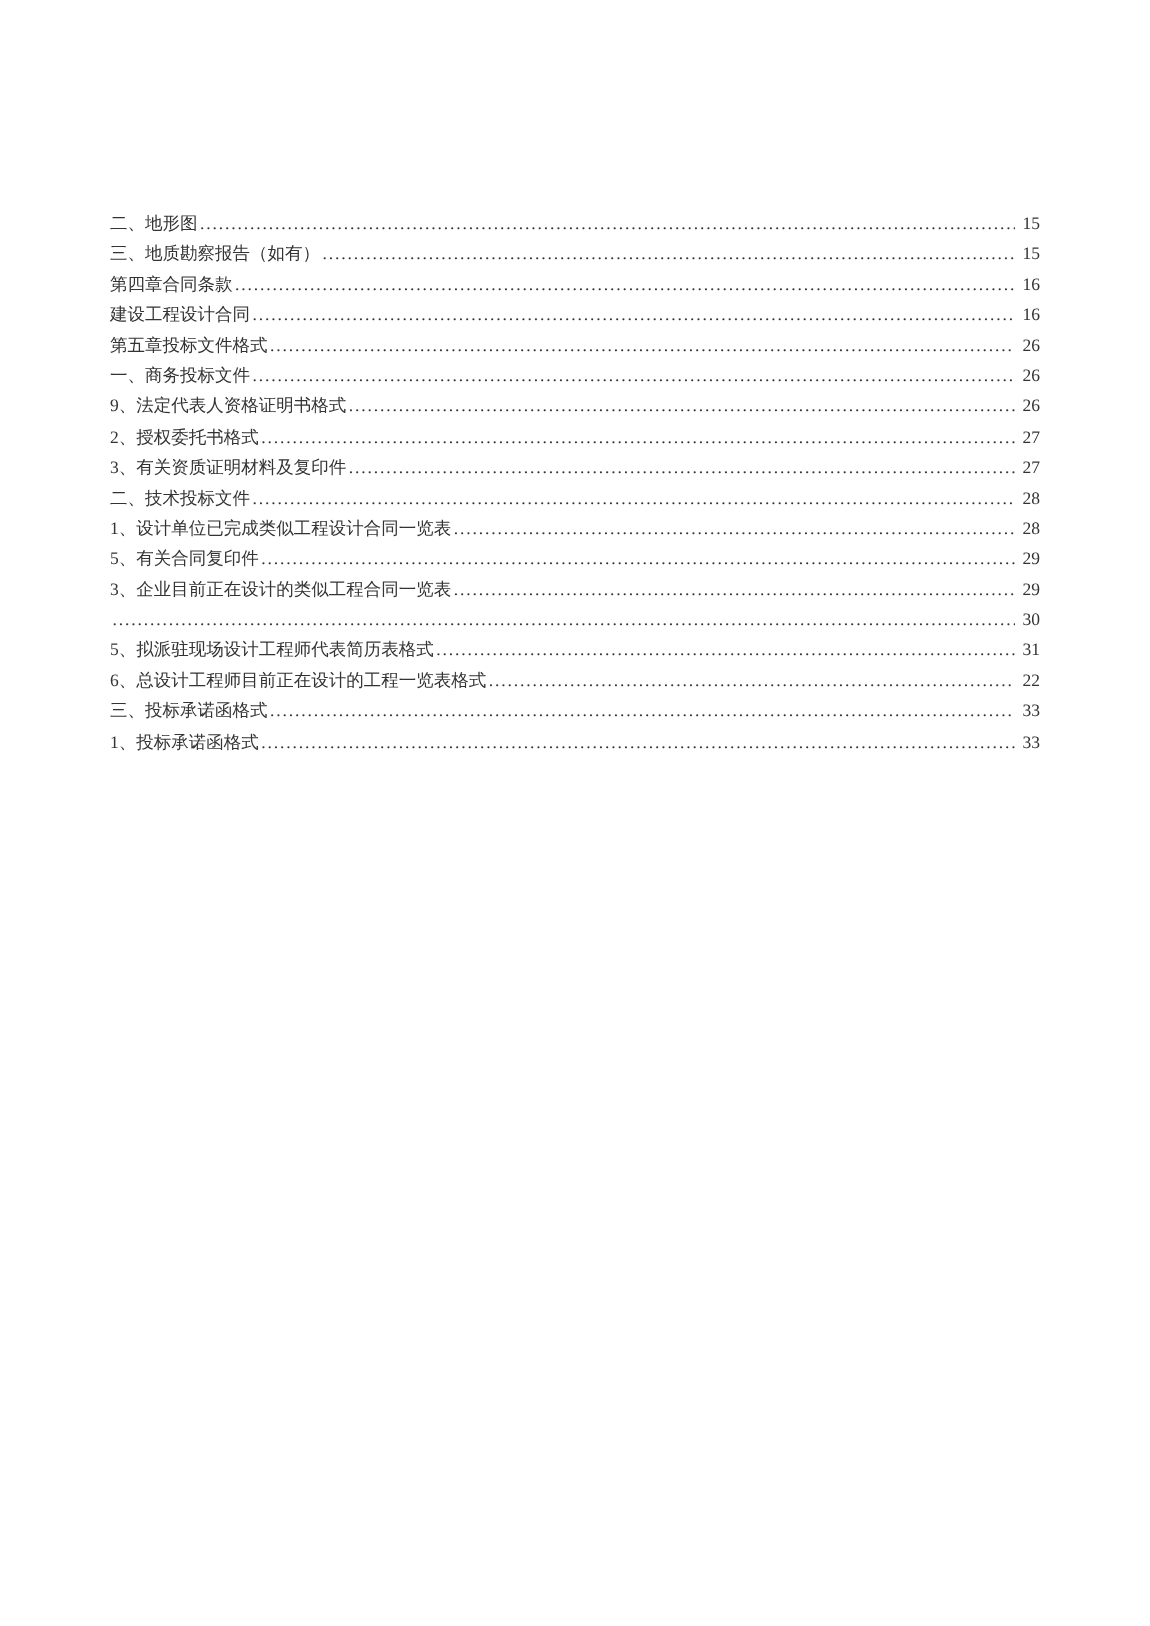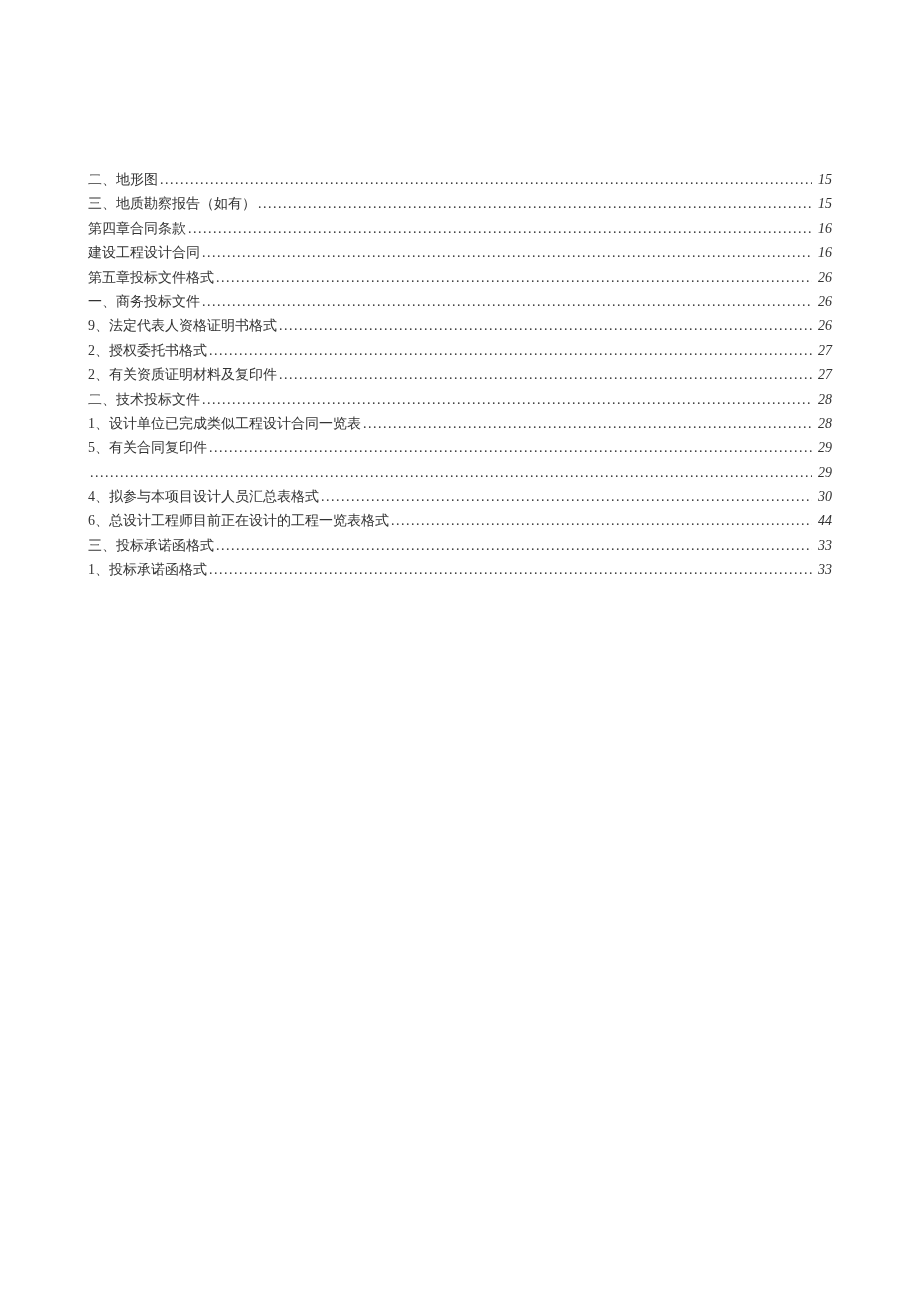--- a/index.html
+++ b/index.html
@@ -36,7 +36,6 @@
       flex: 0 0 auto;
       text-align: right;
       min-width: 20px;
-      font-style: italic;
     }
   </style>
 </head>

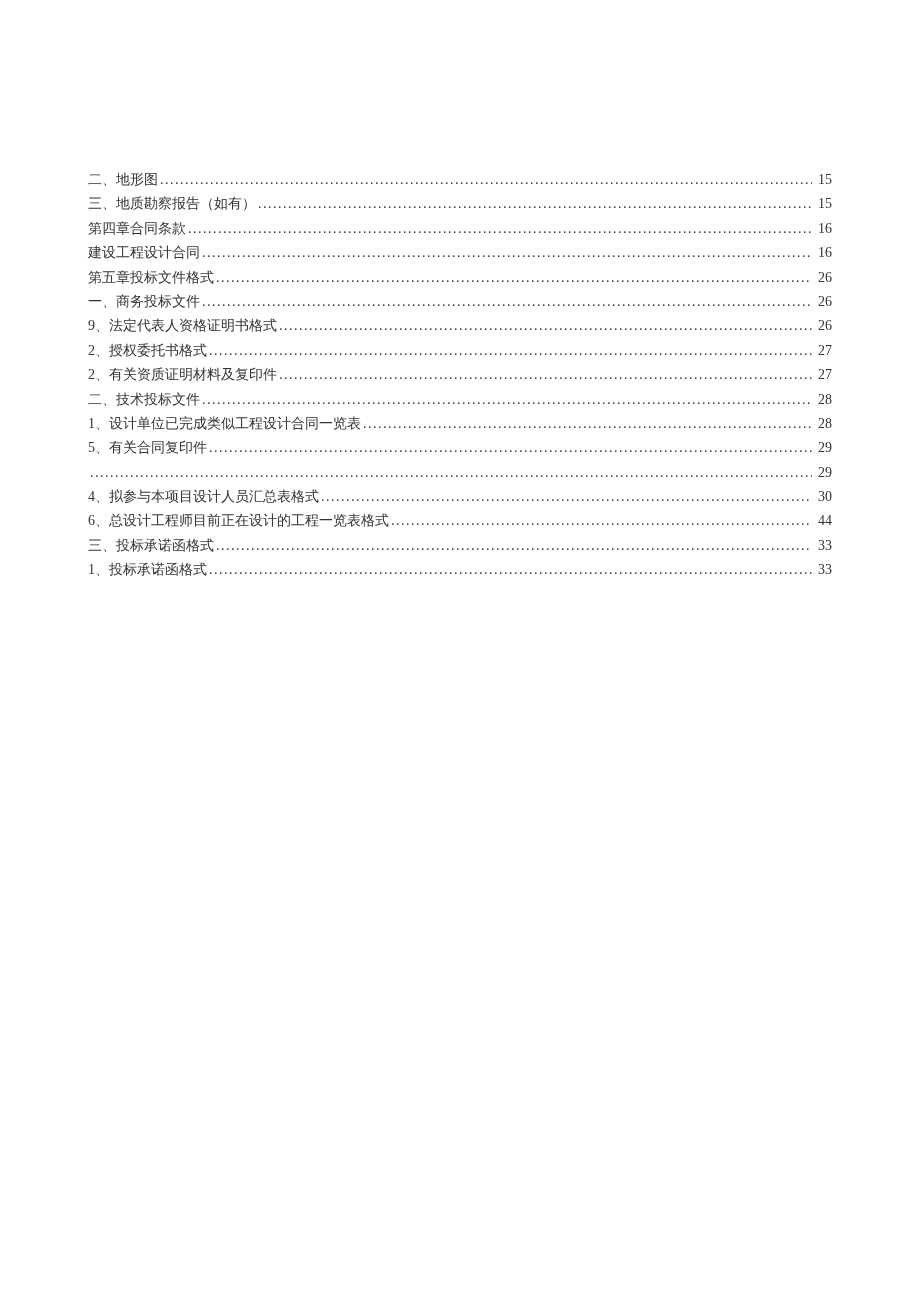--- a/index.html
+++ b/index.html
@@ -83,7 +83,7 @@
       <span class="toc-page">27</span>
     </div>
   <div class="toc-row">
-      <span class="toc-label">2、有关资质证明材料及复印件</span>
+      <span class="toc-label">3、有关资质证明材料及复印件</span>
       <span class="toc-leader"></span>
       <span class="toc-page">27</span>
     </div>

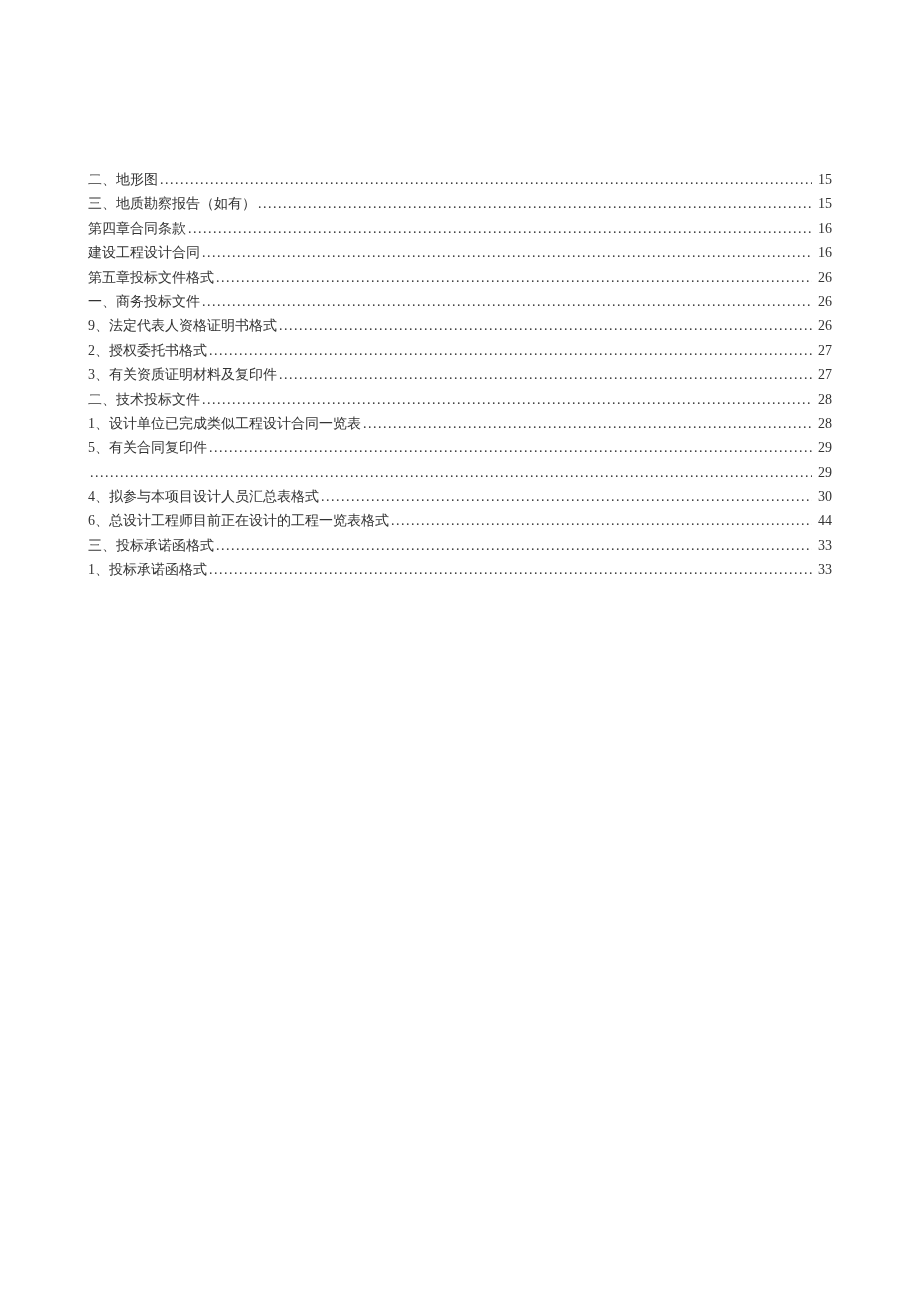--- a/index.html
+++ b/index.html
@@ -103,6 +103,7 @@
       <span class="toc-page">29</span>
     </div>
   <div class="toc-row">
+      <span class="toc-label">3、企业目前正在设计的类似工程合同一览表</span>
       <span class="toc-leader"></span>
       <span class="toc-page">29</span>
     </div>

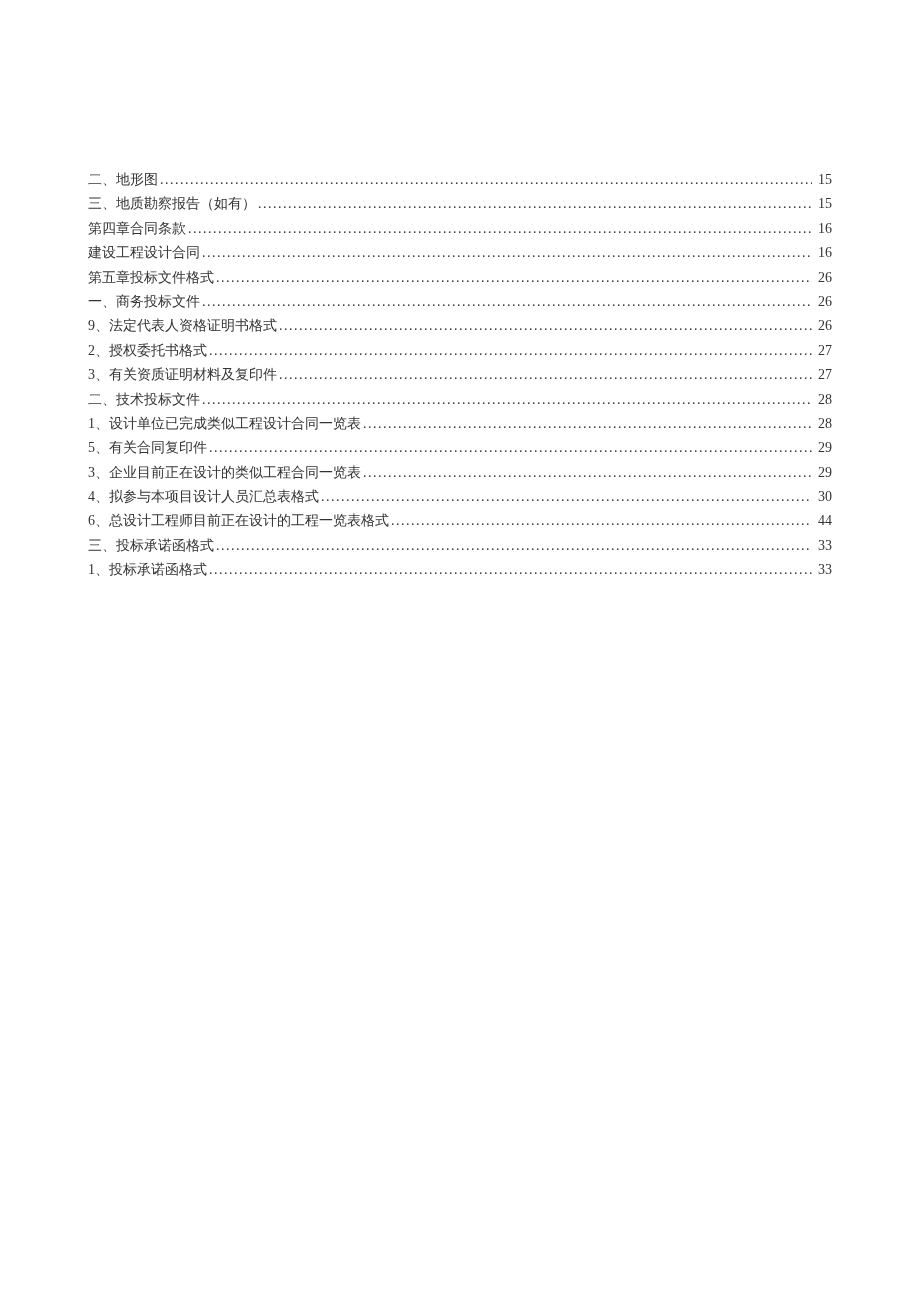--- a/index.html
+++ b/index.html
@@ -108,7 +108,6 @@
       <span class="toc-page">29</span>
     </div>
   <div class="toc-row">
-      <span class="toc-label">4、拟参与本项目设计人员汇总表格式</span>
       <span class="toc-leader"></span>
       <span class="toc-page">30</span>
     </div>

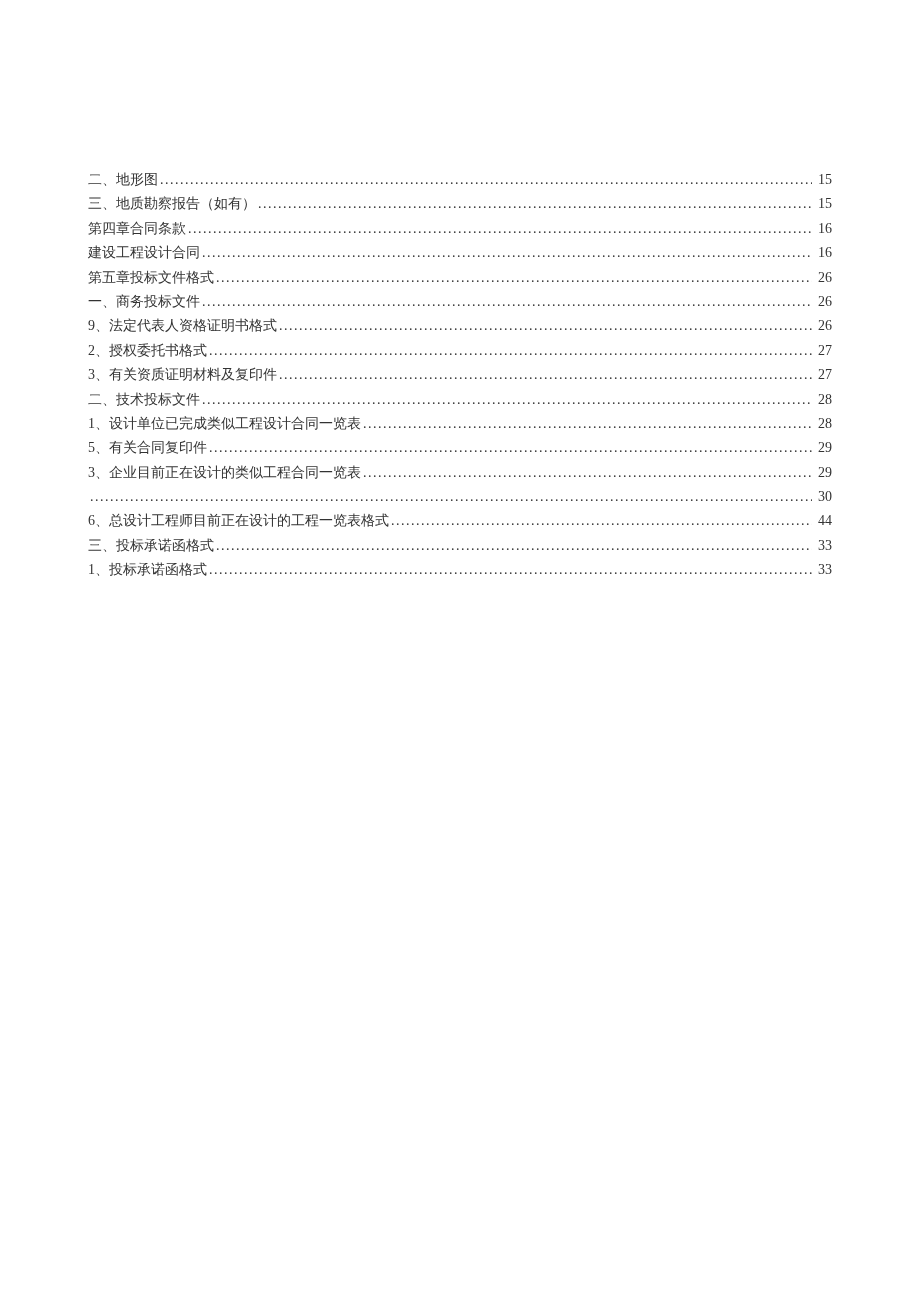--- a/index.html
+++ b/index.html
@@ -112,6 +112,11 @@
       <span class="toc-page">30</span>
     </div>
   <div class="toc-row">
+      <span class="toc-label">5、拟派驻现场设计工程师代表简历表格式</span>
+      <span class="toc-leader"></span>
+      <span class="toc-page">31</span>
+    </div>
+  <div class="toc-row">
       <span class="toc-label">6、总设计工程师目前正在设计的工程一览表格式</span>
       <span class="toc-leader"></span>
       <span class="toc-page">44</span>

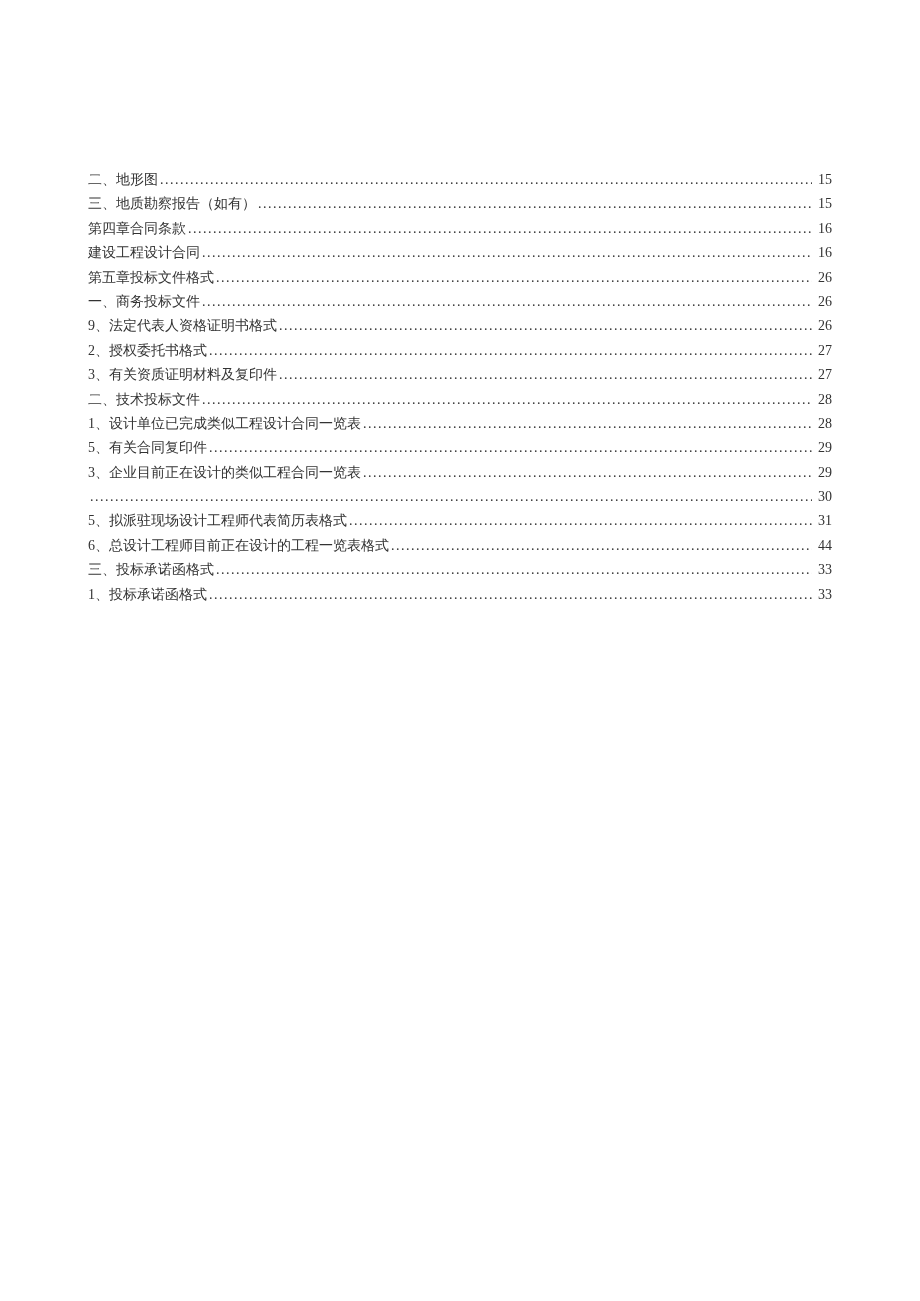--- a/index.html
+++ b/index.html
@@ -119,7 +119,7 @@
   <div class="toc-row">
       <span class="toc-label">6、总设计工程师目前正在设计的工程一览表格式</span>
       <span class="toc-leader"></span>
-      <span class="toc-page">44</span>
+      <span class="toc-page">22</span>
     </div>
   <div class="toc-row">
       <span class="toc-label">三、投标承诺函格式</span>

